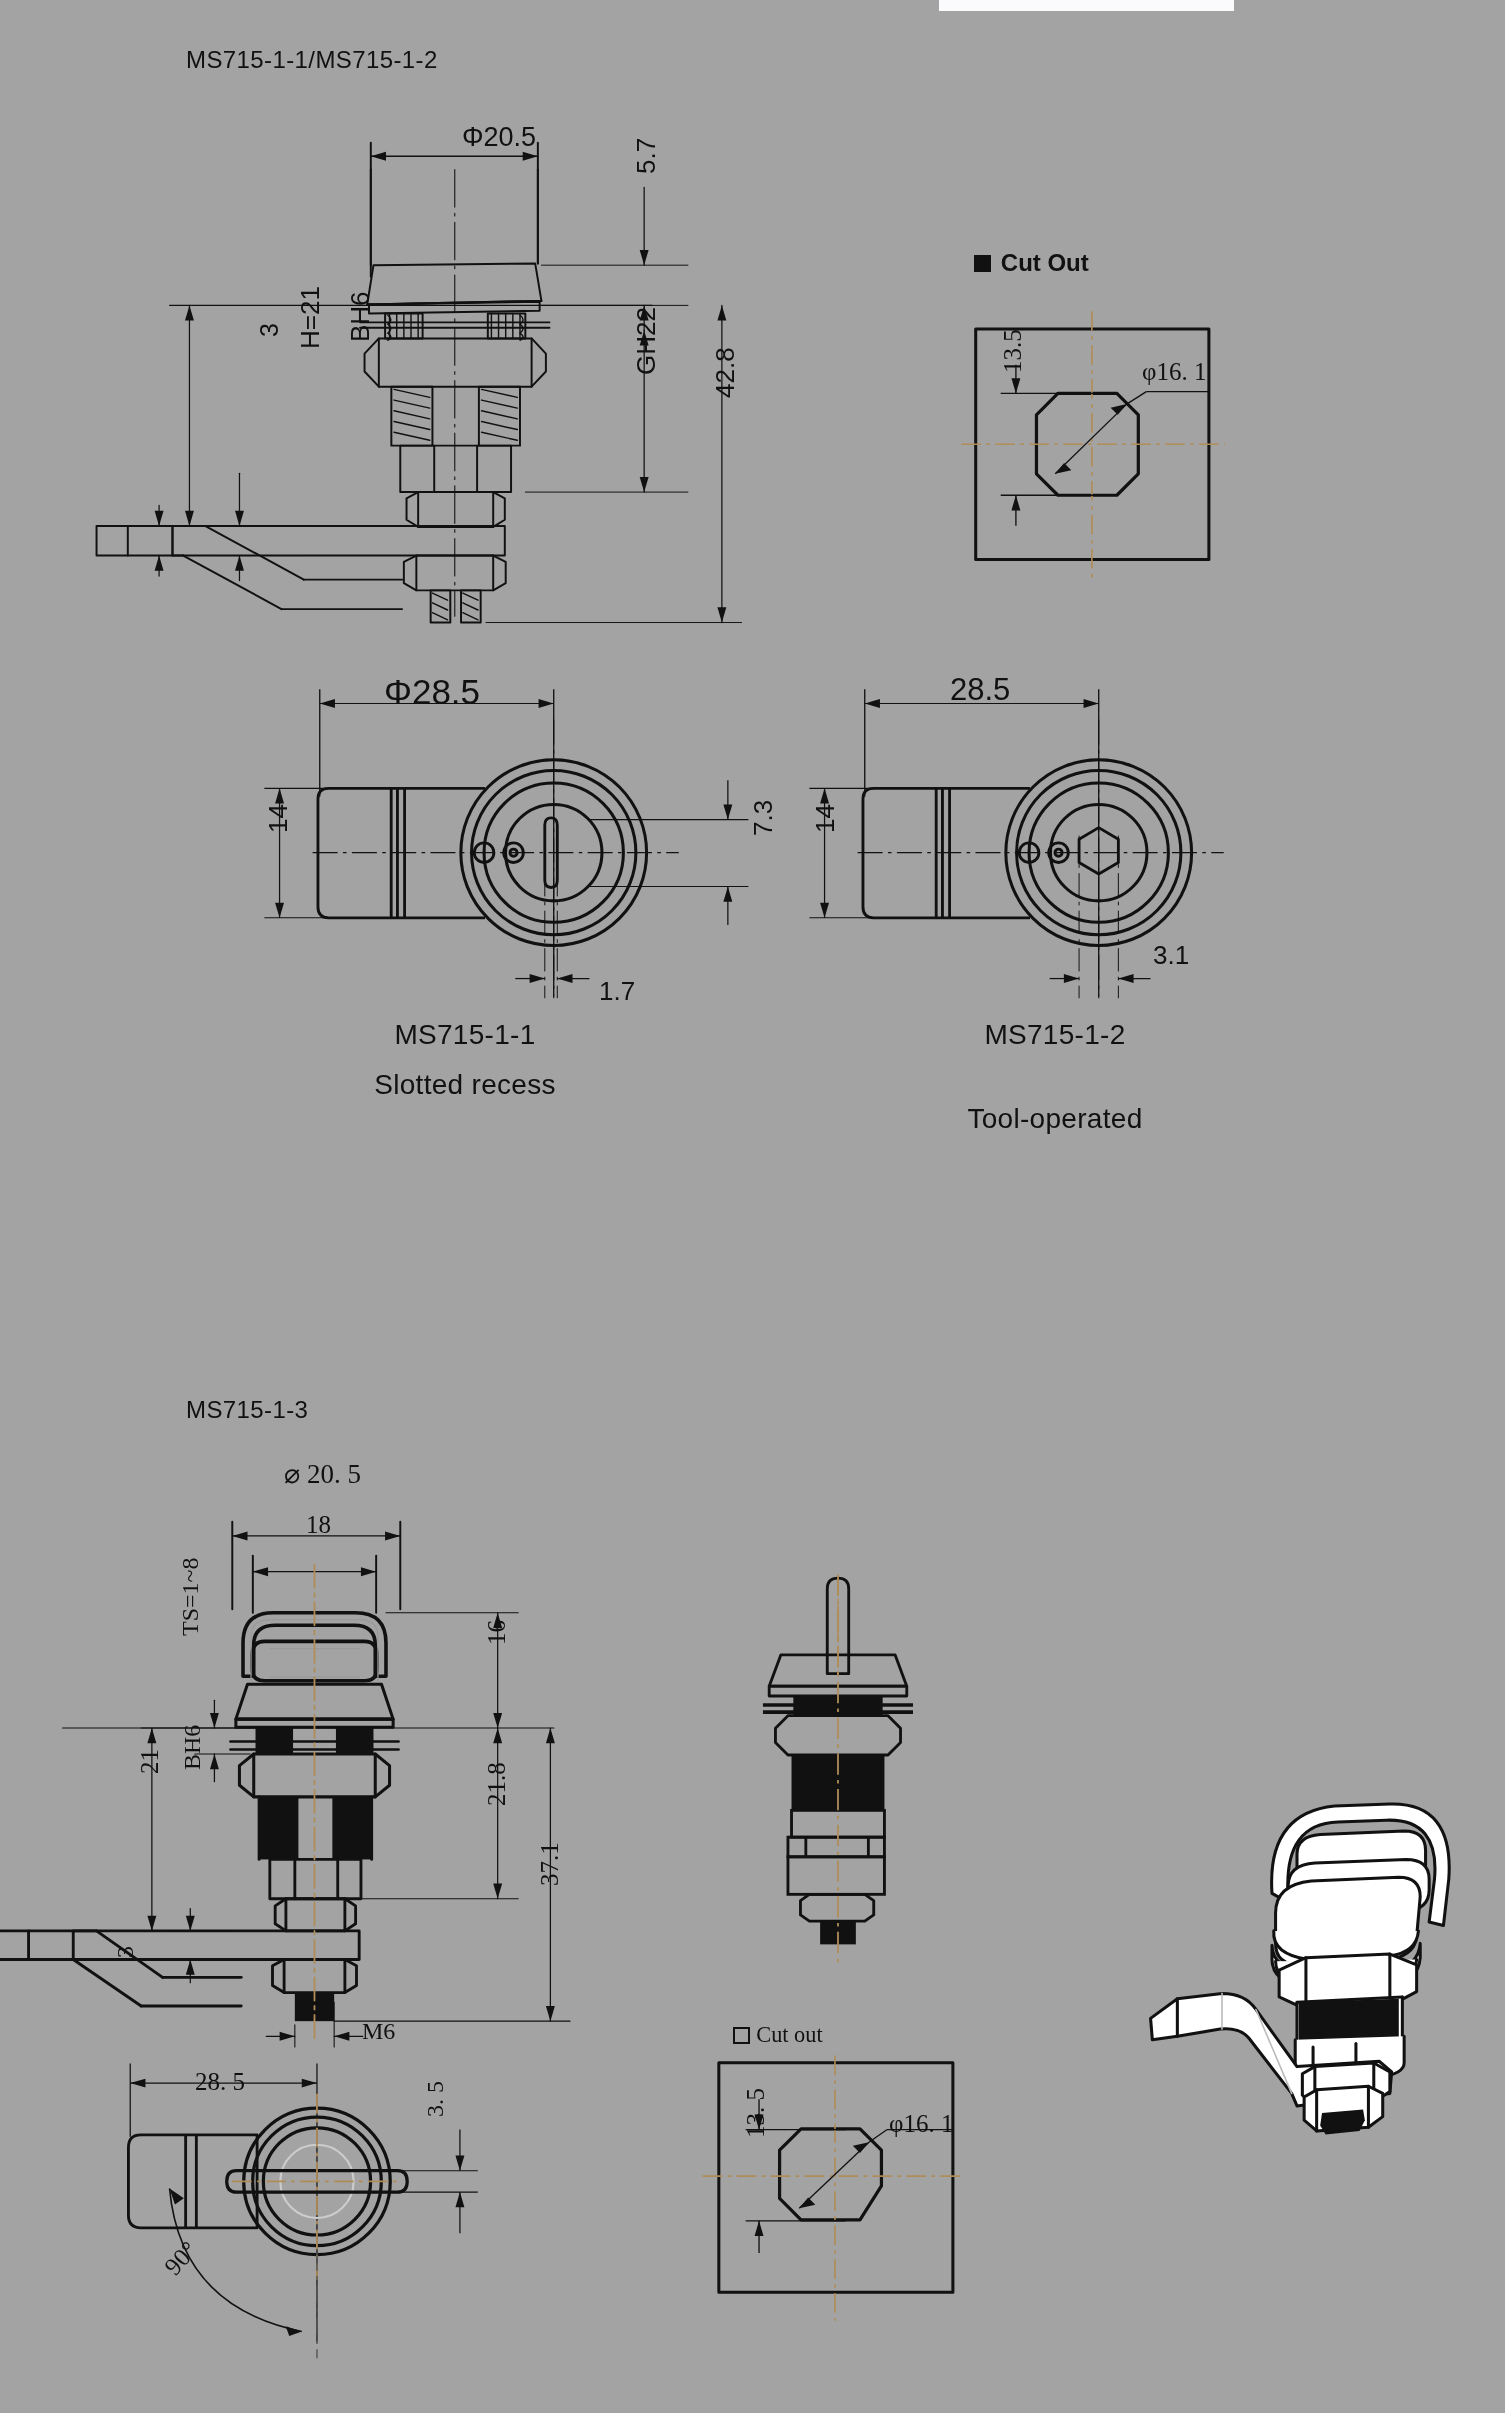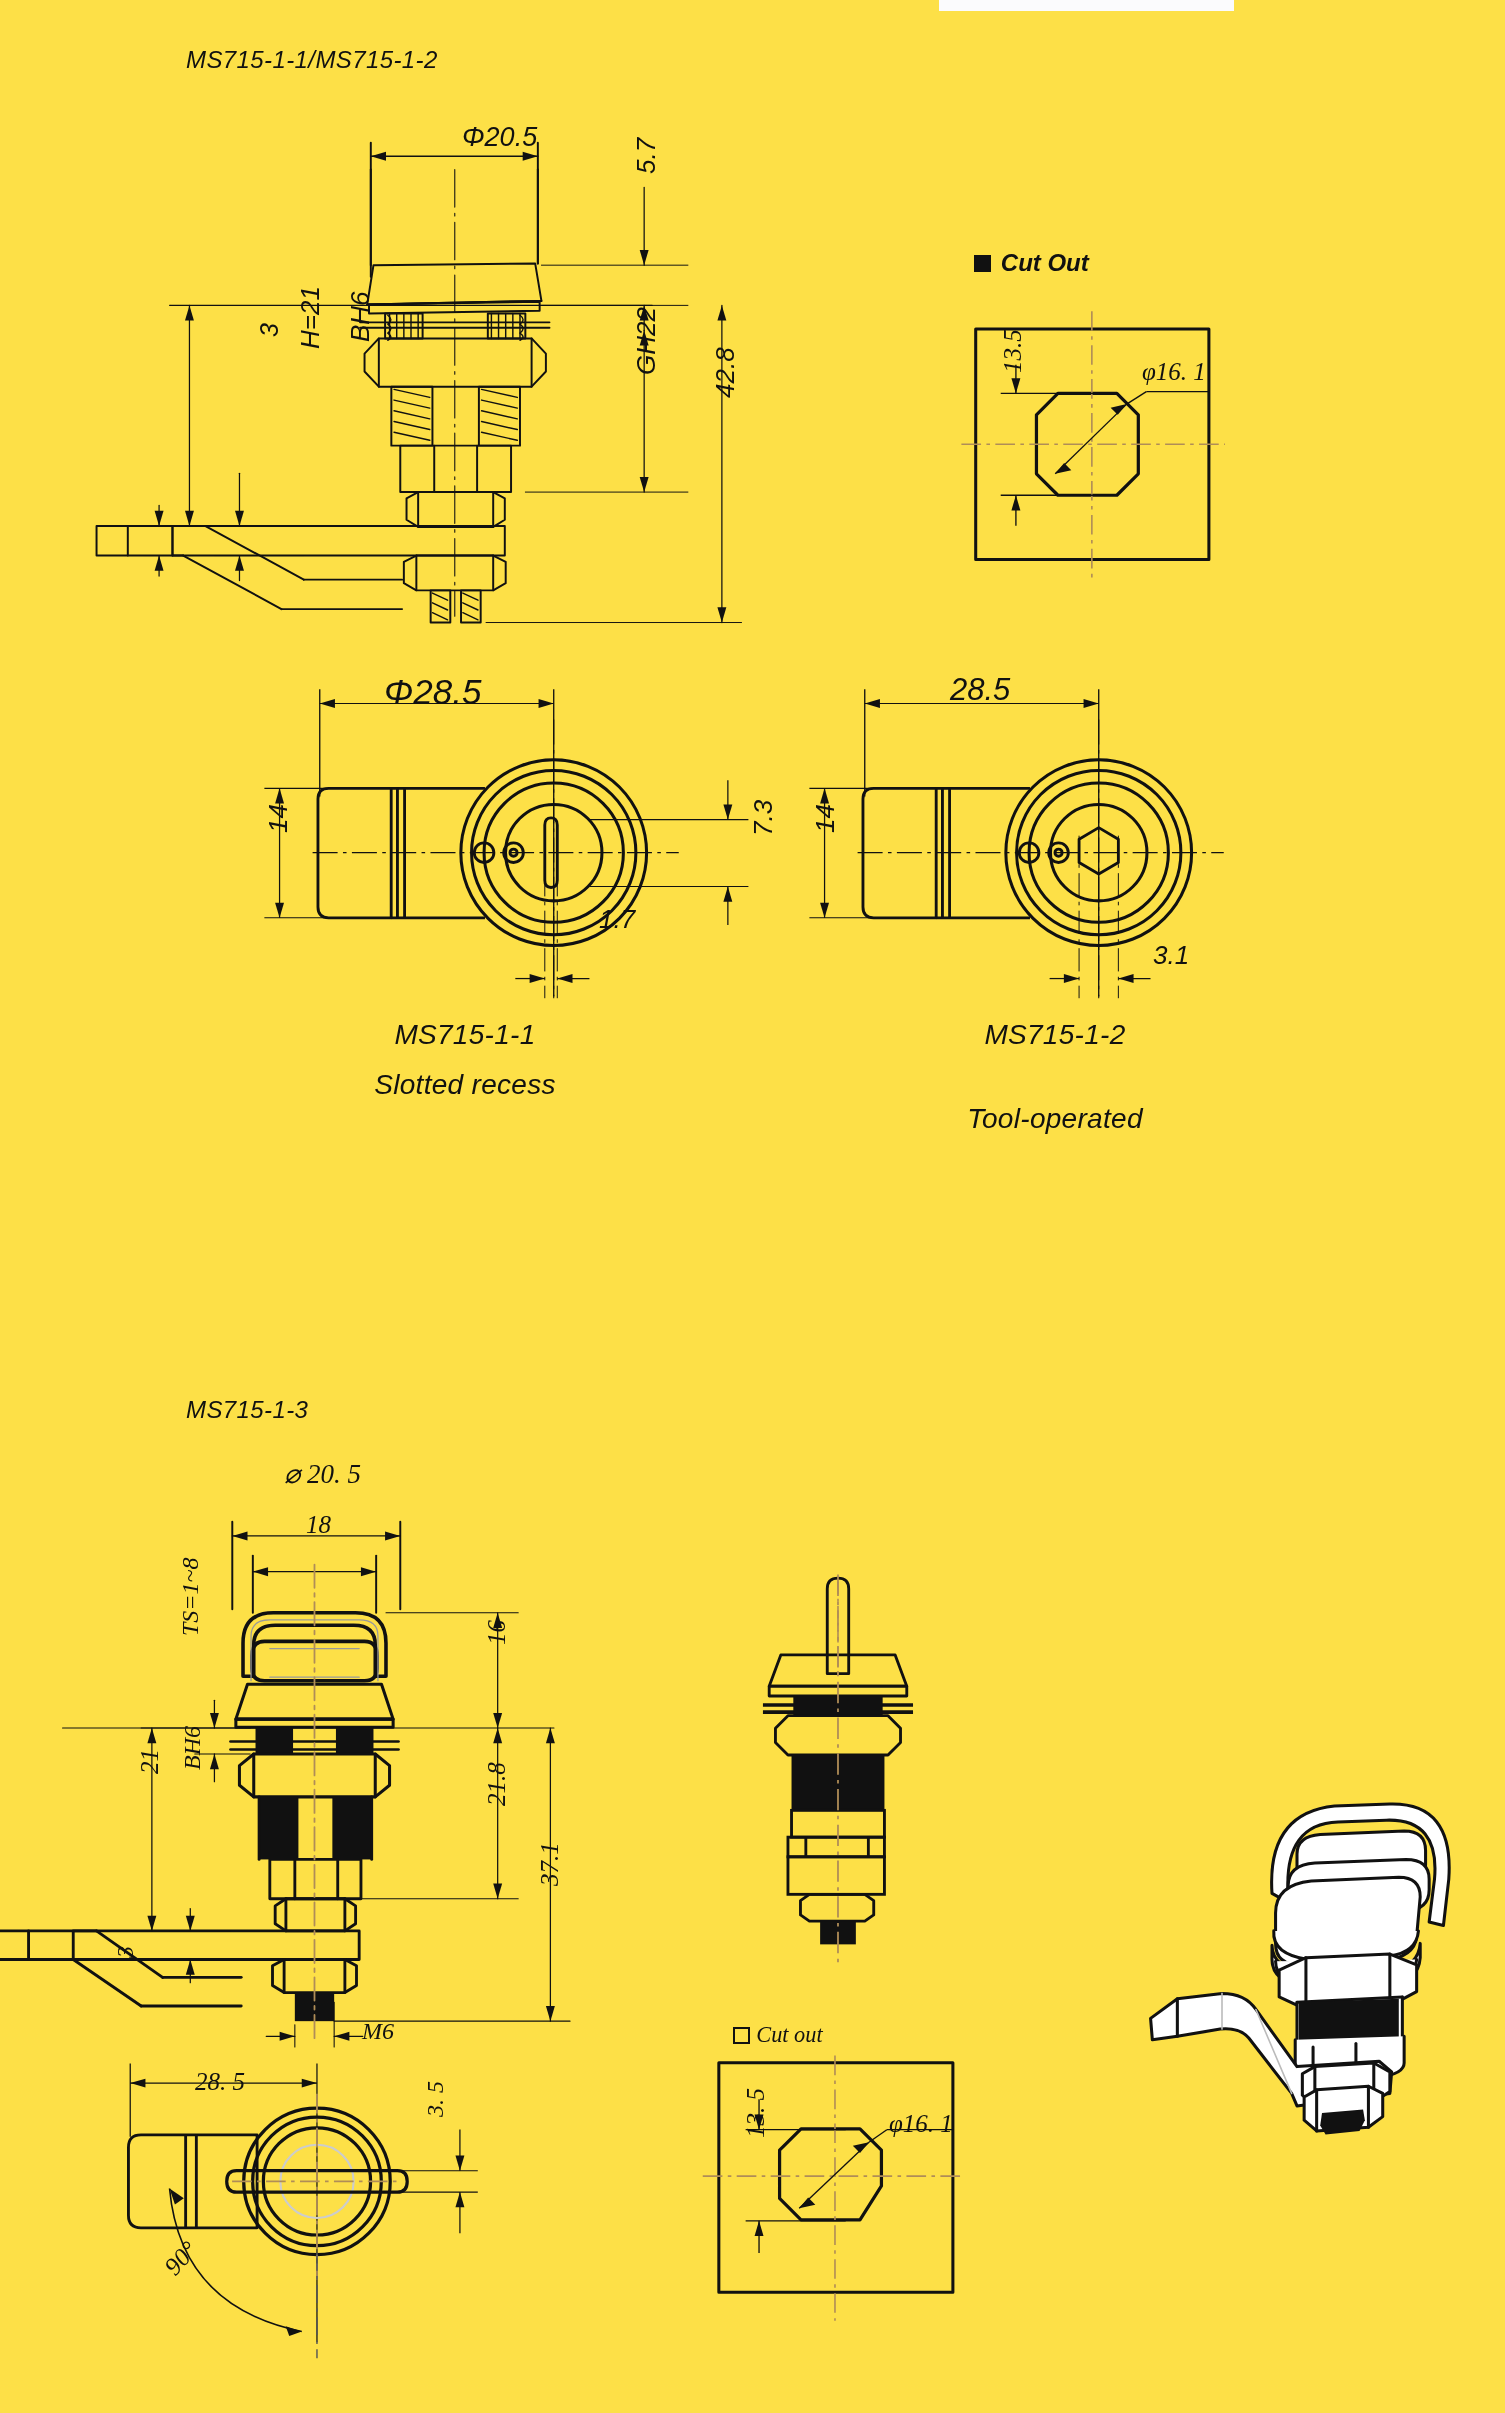--- a/index.html
+++ b/index.html
@@ -7,7 +7,7 @@
     width:1505px;height:2413px;position:relative;overflow:hidden;
     font-family:"Liberation Sans", sans-serif;color:#111;
   }
-  .sheet{position:absolute;inset:0;background:#fde047;font-style:italic;}
+  .sheet{position:absolute;inset:0;background:#a3a3a3;}
 
   .hdr-strip{position:absolute;left:939px;top:0;width:295px;height:10.7px;background:#fbfbfd;}
 

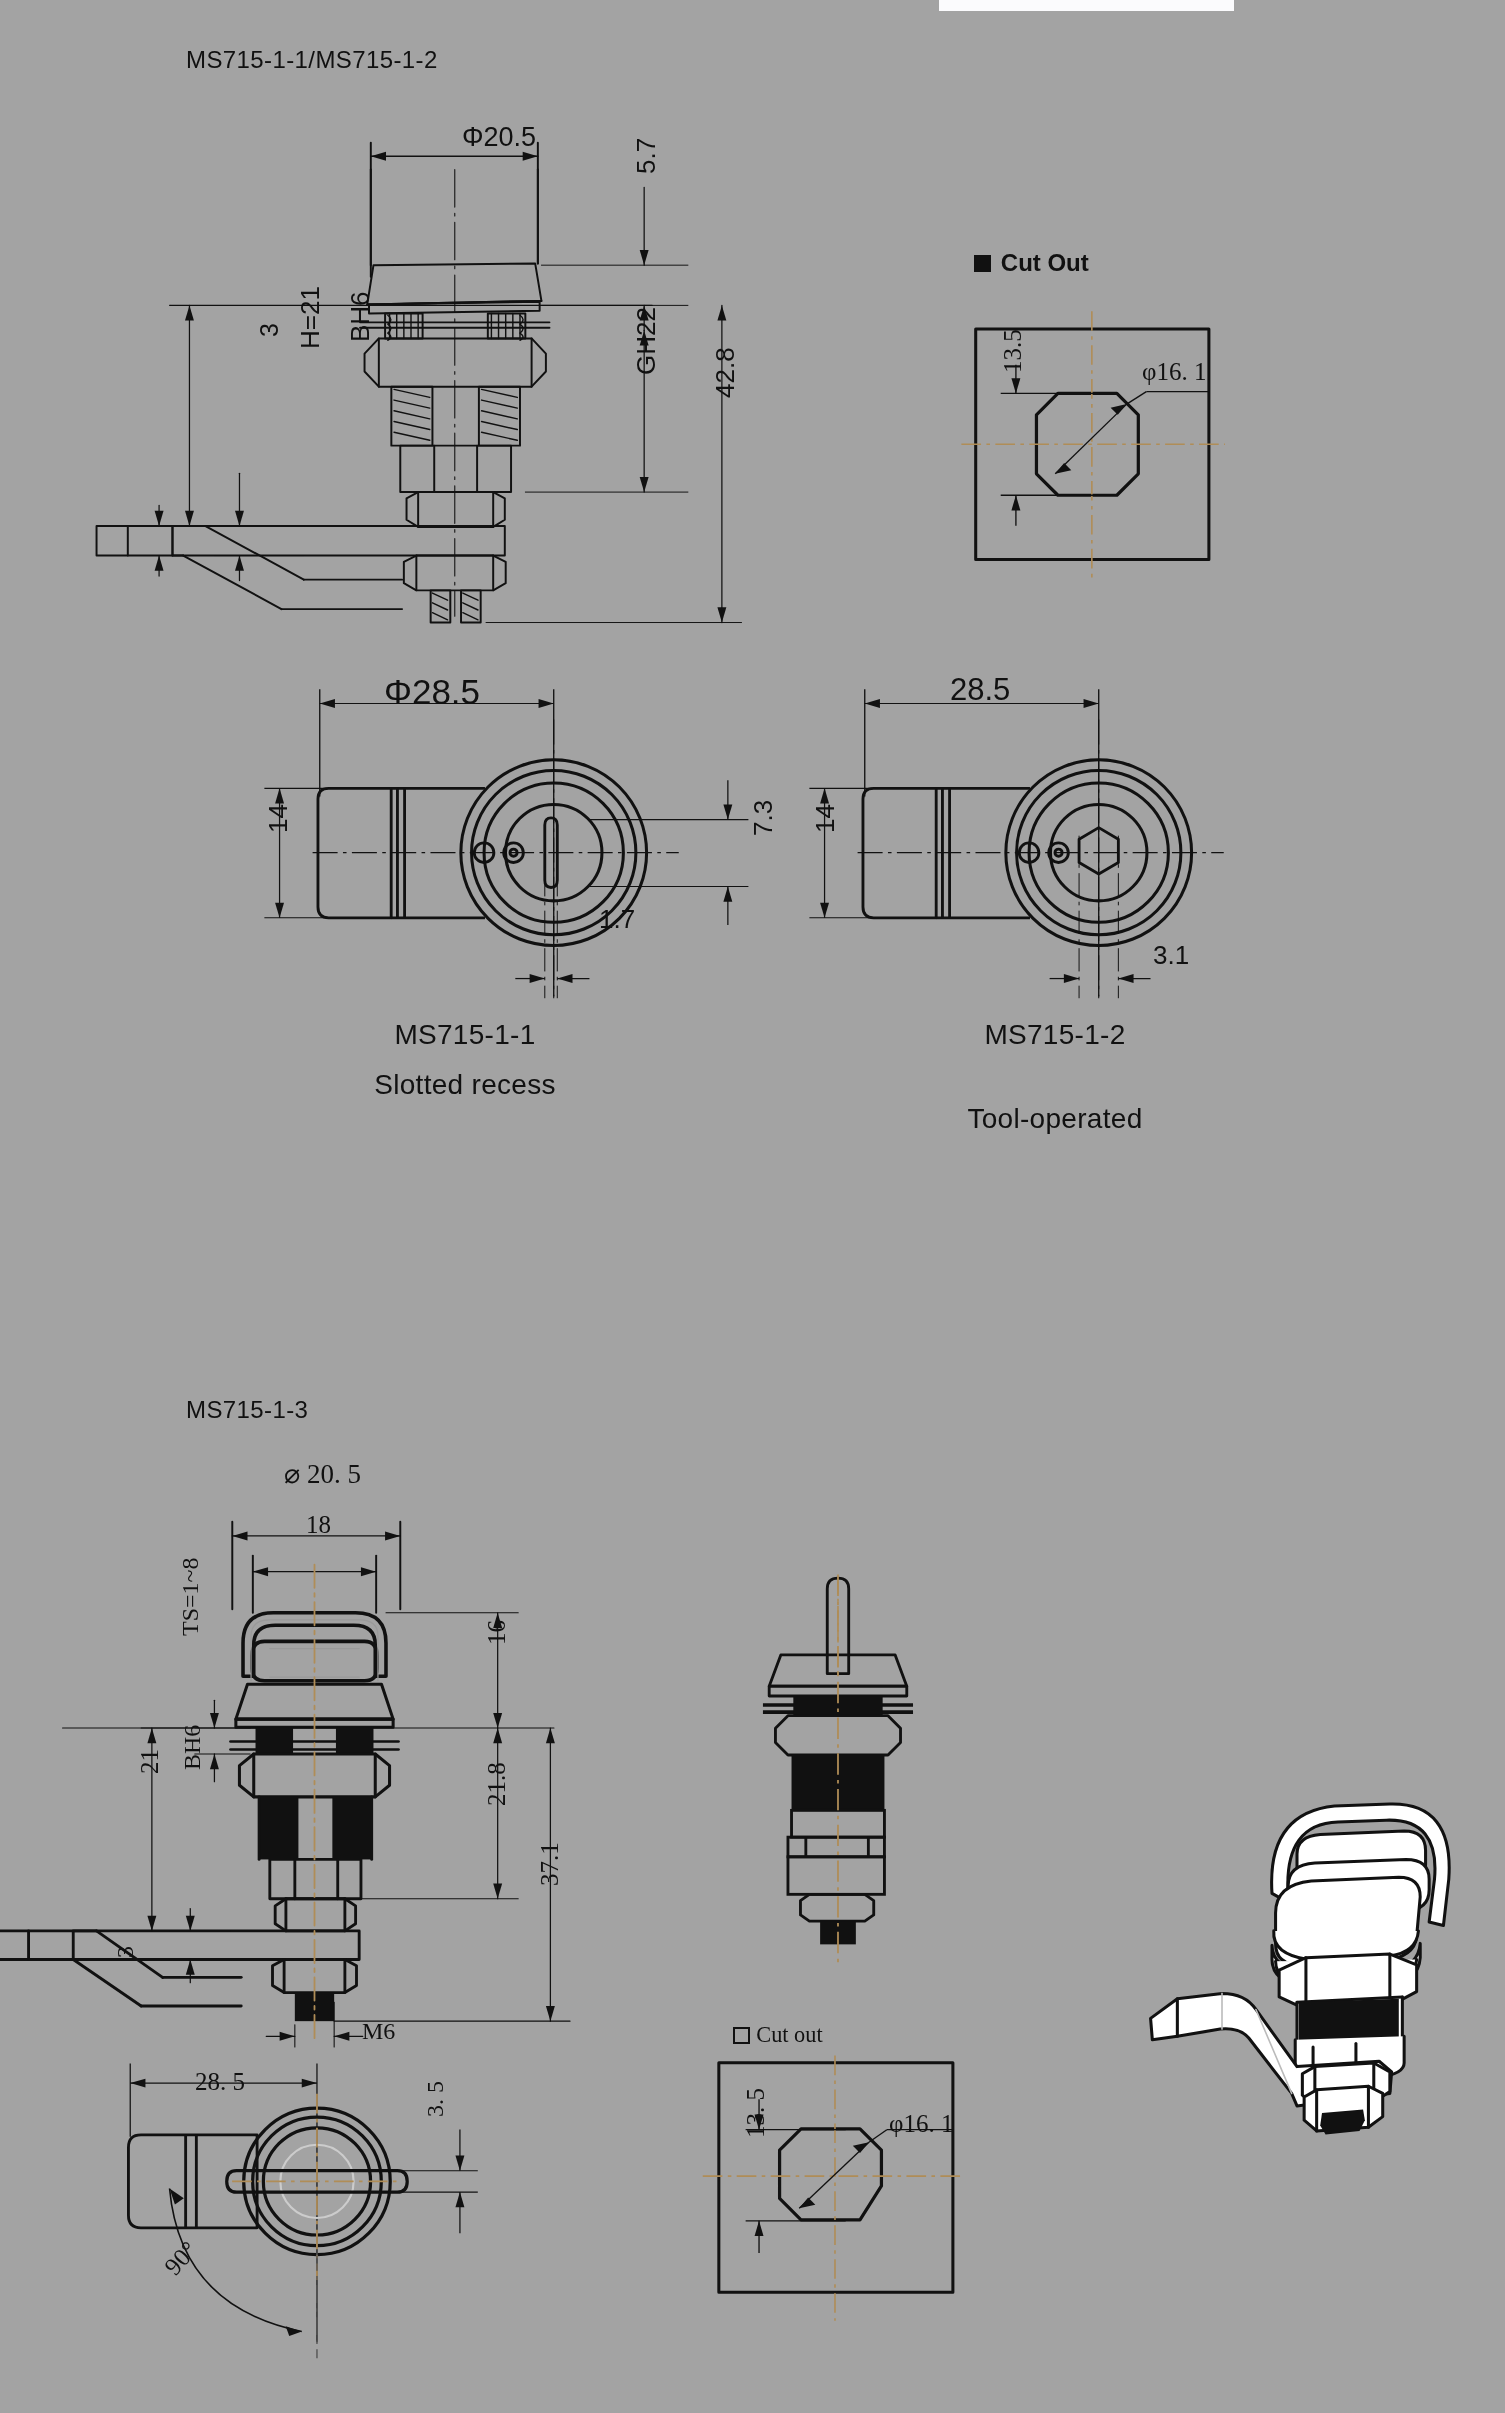--- a/index.html
+++ b/index.html
@@ -268,7 +268,7 @@
   <div style="position:absolute;left:384px;top:672px;font-family:'Liberation Sans',sans-serif;font-size:35px;">Φ28.5</div>
   <div style="position:absolute;left:263px;top:833px;font-family:'Liberation Sans',sans-serif;font-size:26px;transform:rotate(-90deg);transform-origin:left top;">14</div>
   <div style="position:absolute;left:748px;top:836px;font-family:'Liberation Sans',sans-serif;font-size:26px;transform:rotate(-90deg);transform-origin:left top;">7.3</div>
-  <div style="position:absolute;left:599px;top:904px;font-family:'Liberation Sans',sans-serif;font-size:26px;">1.7</div>
+  <div style="position:absolute;left:599px;top:976px;font-family:'Liberation Sans',sans-serif;font-size:26px;">1.7</div>
 
   <div class="caption" style="left:322px;top:1019px;width:286px;">MS715-1-1</div>
   <div class="caption" style="left:322px;top:1069px;width:286px;">Slotted recess</div>

